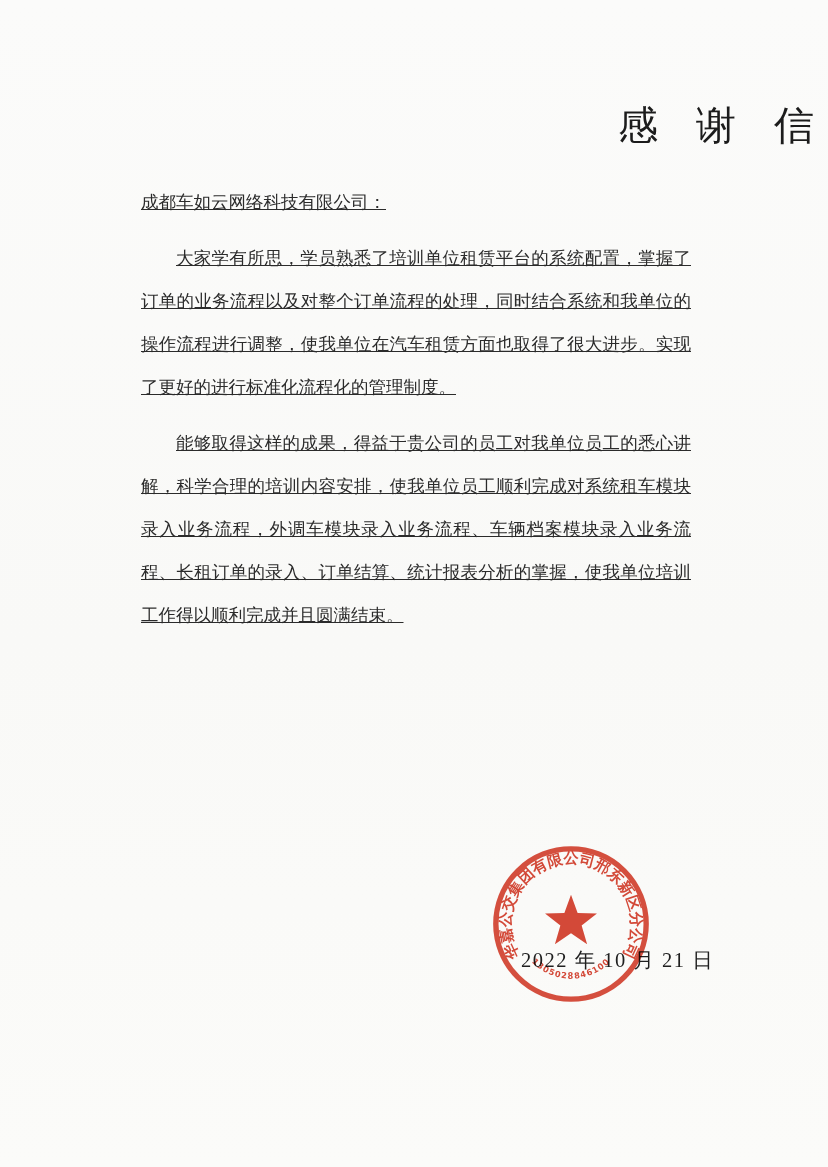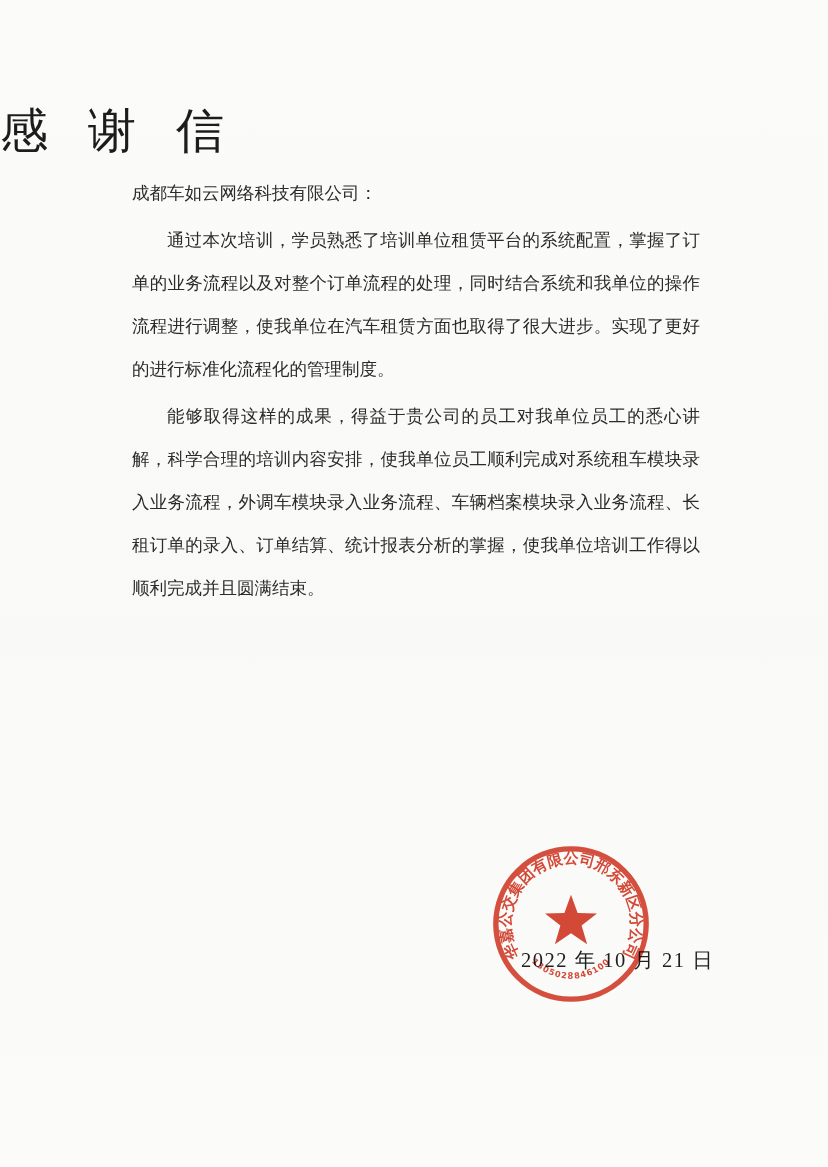--- a/index.html
+++ b/index.html
@@ -19,8 +19,8 @@
   .doc-title {
     margin: 0;
     padding-top: 102px;
-    text-align: left;
-    font-size: 48px;
+    text-align: right;
+    font-size: 40px;
     font-weight: 500;
     letter-spacing: 14px;
     color: #1c1c1c;

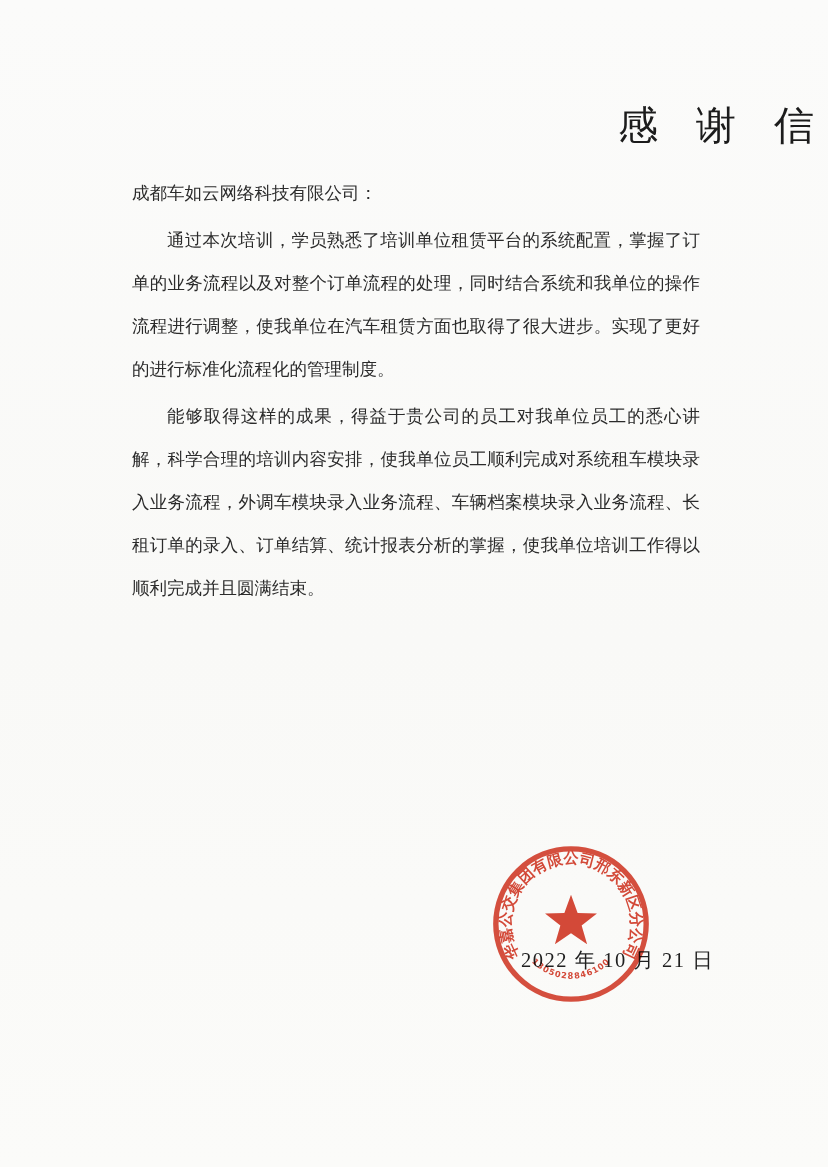--- a/index.html
+++ b/index.html
@@ -37,7 +37,7 @@
     text-justify: inter-character;
     color: #2b2b2b;
   }
-  .content p { margin: 4px; text-indent: 2em; }
+  .content p { margin: 13px; text-indent: 2em; text-decoration: underline; }
   .content p.salutation { text-indent: 0; }
   .seal {
     position: absolute;

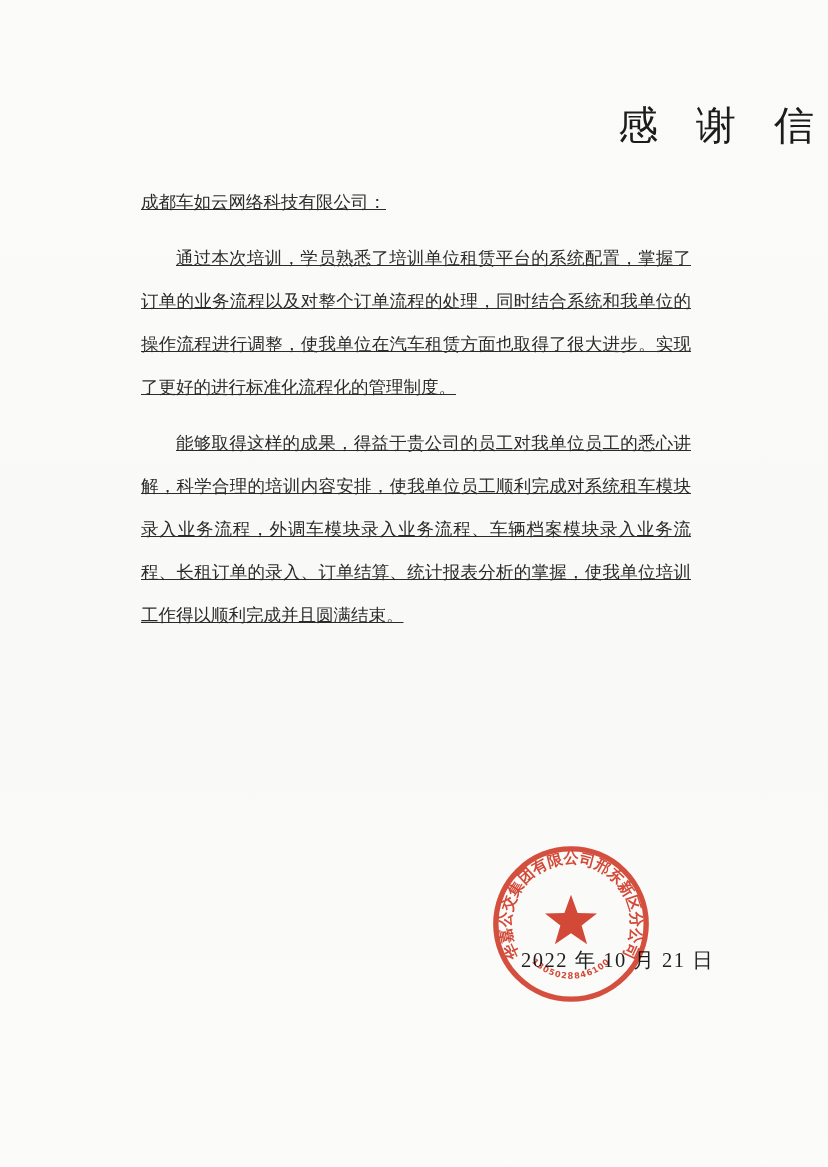--- a/index.html
+++ b/index.html
@@ -68,7 +68,7 @@
 
   <div class="content">
     <p class="salutation">成都车如云网络科技有限公司：</p>
-    <p>通过本次培训，学员熟悉了培训单位租赁平台的系统配置，掌握了订单的业务流程以及对整个订单流程的处理，同时结合系统和我单位的操作流程进行调整，使我单位在汽车租赁方面也取得了很大进步。实现了更好的进行标准化流程化的管理制度。</p>
+    <p>大家学有所思，学员熟悉了培训单位租赁平台的系统配置，掌握了订单的业务流程以及对整个订单流程的处理，同时结合系统和我单位的操作流程进行调整，使我单位在汽车租赁方面也取得了很大进步。实现了更好的进行标准化流程化的管理制度。</p>
     <p>能够取得这样的成果，得益于贵公司的员工对我单位员工的悉心讲解，科学合理的培训内容安排，使我单位员工顺利完成对系统租车模块录入业务流程，外调车模块录入业务流程、车辆档案模块录入业务流程、长租订单的录入、订单结算、统计报表分析的掌握，使我单位培训工作得以顺利完成并且圆满结束。</p>
   </div>
 

